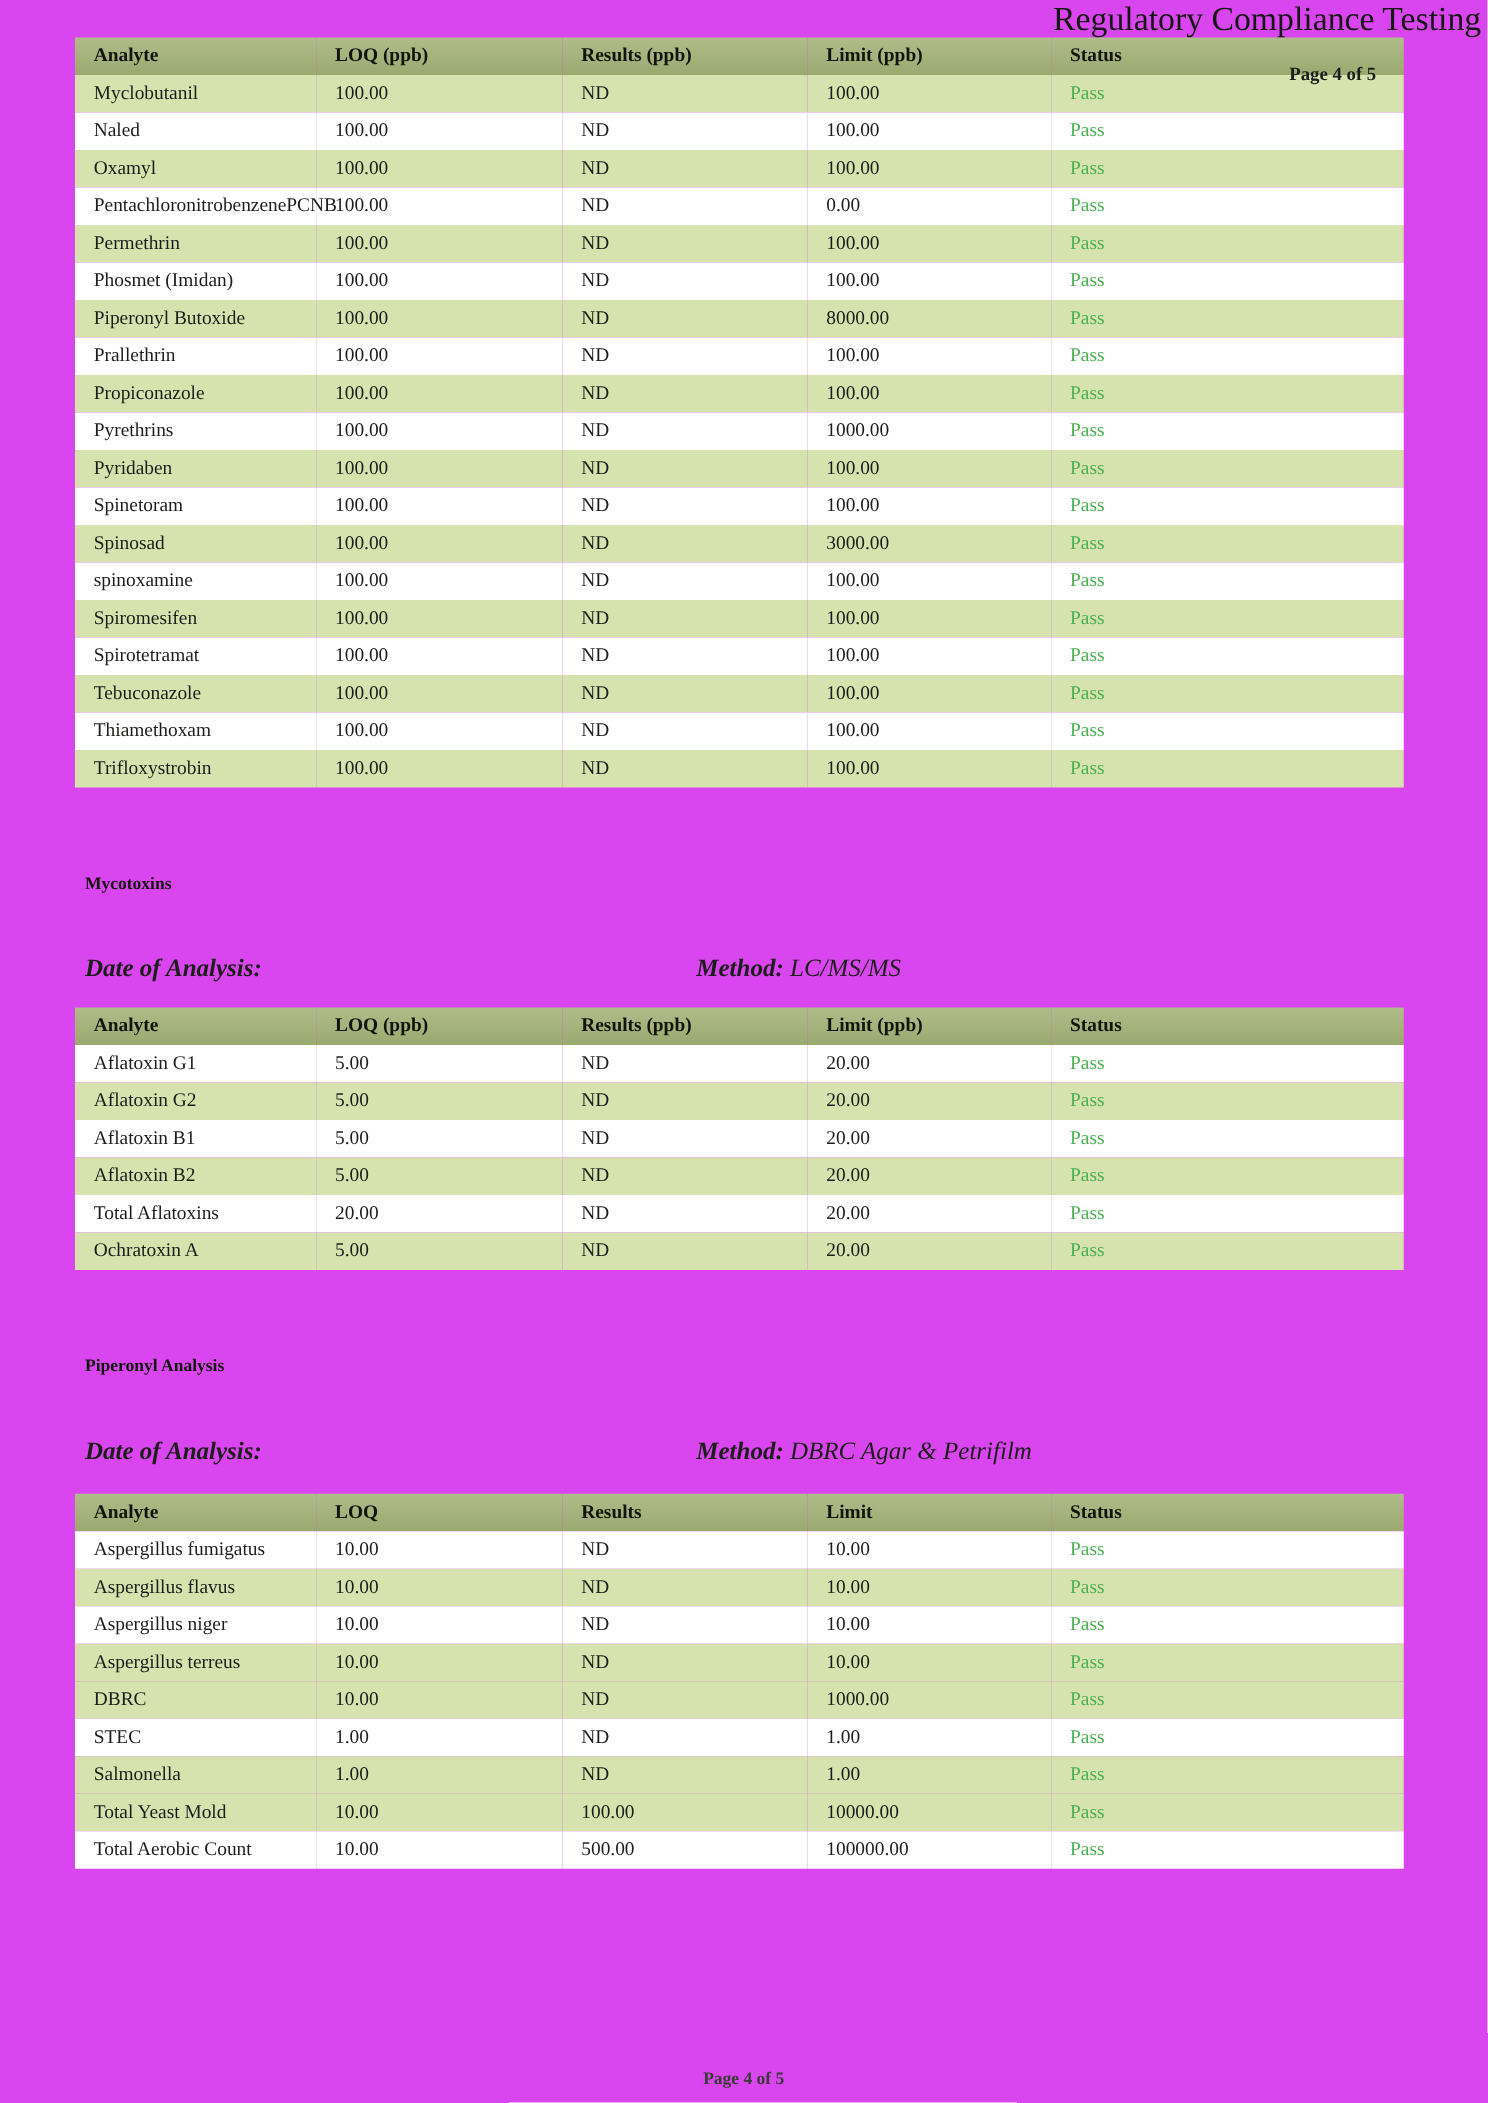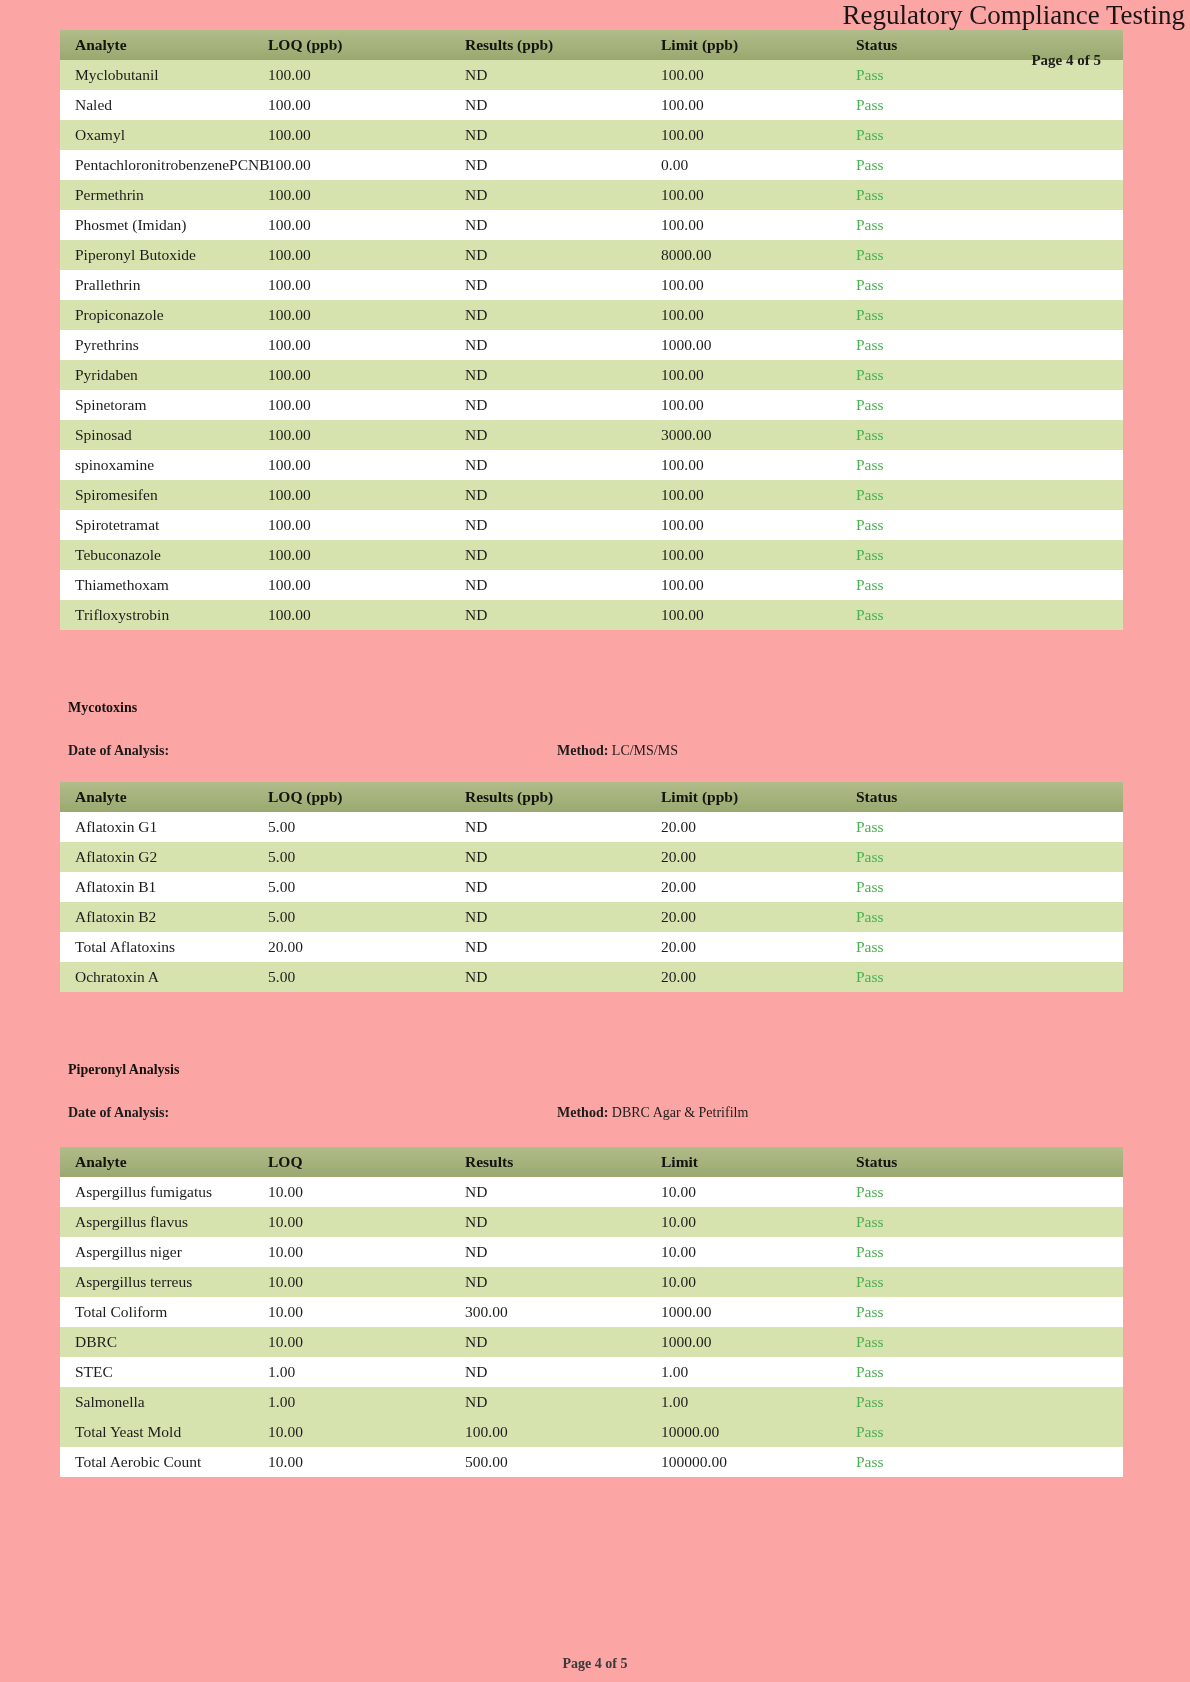--- a/index.html
+++ b/index.html
@@ -9,7 +9,7 @@
     color:#1d1d1b;
     -webkit-font-smoothing:antialiased;
   }
-  .page{position:relative;width:1190px;height:1682px;overflow:hidden;background:#fca5a5;}
+  .page{position:relative;width:1190px;height:1682px;overflow:hidden;background:#d946ef;}
   .page-title{
     position:absolute;top:0px;right:5px;
     font-size:27px;line-height:30px;font-weight:normal;color:#171715;

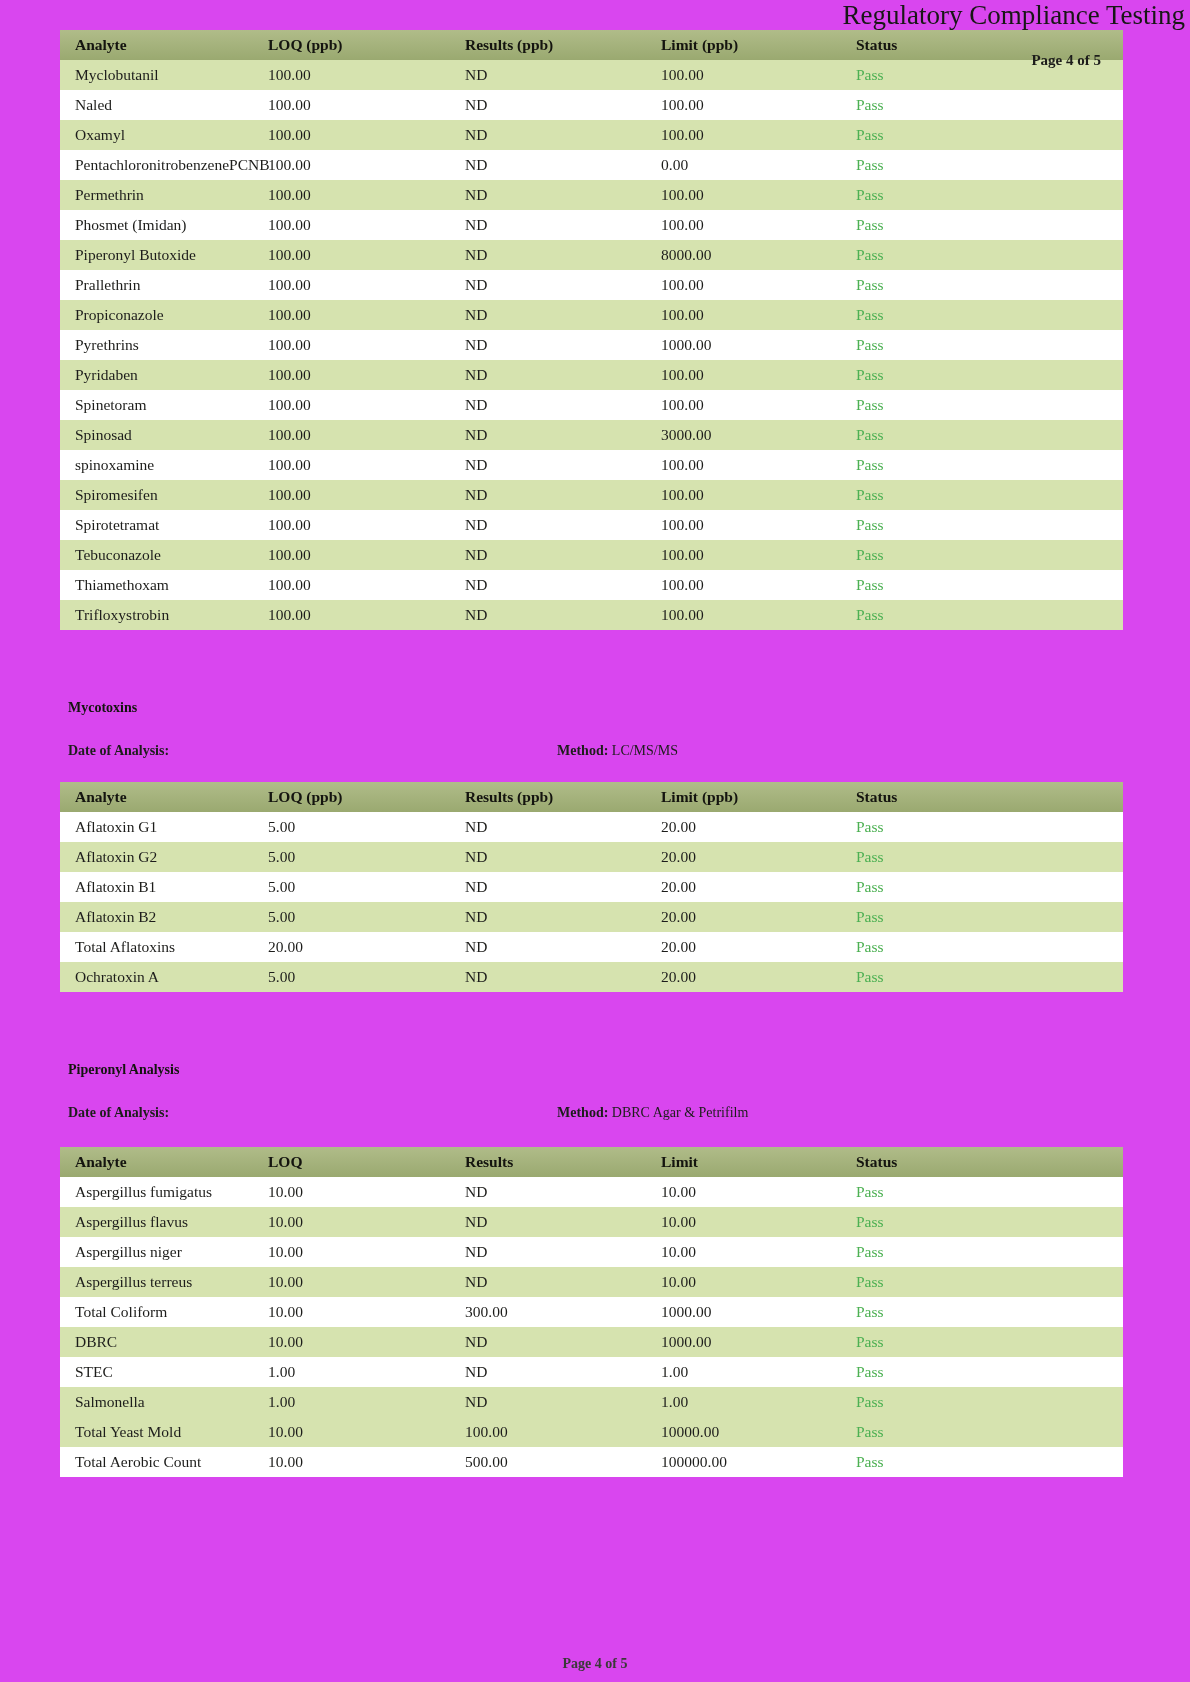--- a/index.html
+++ b/index.html
@@ -45,8 +45,8 @@
   .h-mycotoxins{margin-top:64px;}
   .h-microbial{margin-top:64px;}
   .meta-row{
-    position:relative;height:22px;margin-top:18px;margin-left:8px;
-    font-size:14px;line-height:22px;
+    position:relative;height:22px;margin-top:42px;margin-left:8px;
+    font-size:20px;line-height:22px;font-style:italic;
   }
   .meta-label{font-weight:bold;}
   .meta-method{position:absolute;left:489px;top:0;}

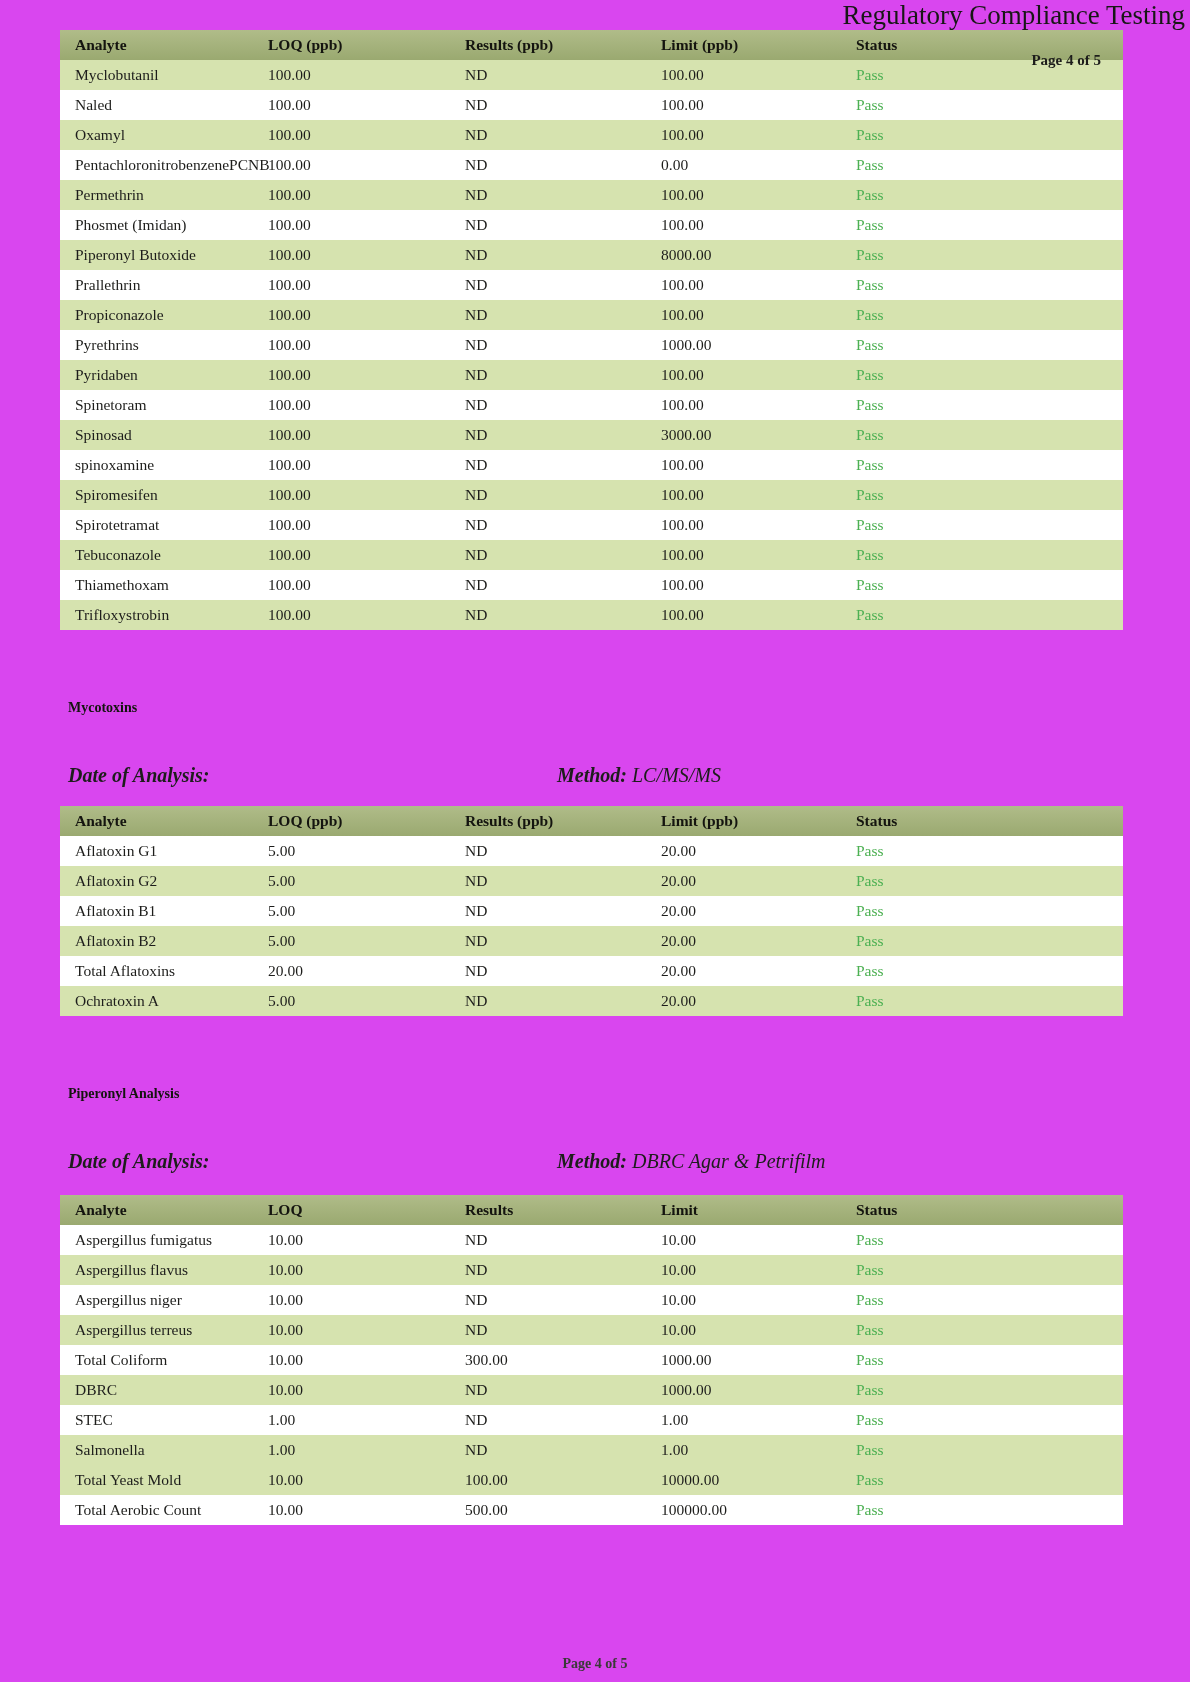--- a/index.html
+++ b/index.html
@@ -352,13 +352,6 @@
             <td>10.00</td>
             <td>Pass</td>
           </tr>
-          <tr>
-            <td>Total Coliform</td>
-            <td>10.00</td>
-            <td>300.00</td>
-            <td>1000.00</td>
-            <td>Pass</td>
-          </tr>
           <tr class="shaded">
             <td>DBRC</td>
             <td>10.00</td>

